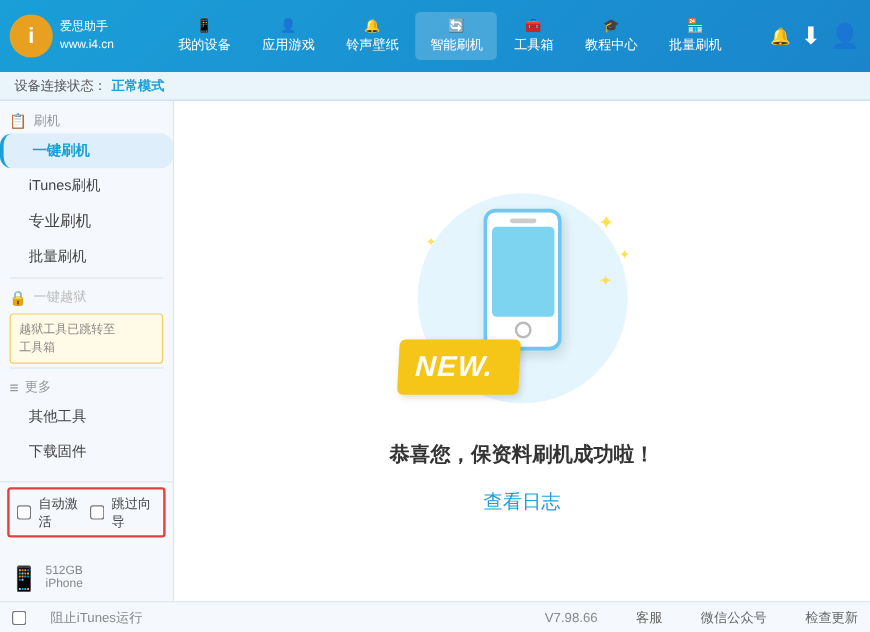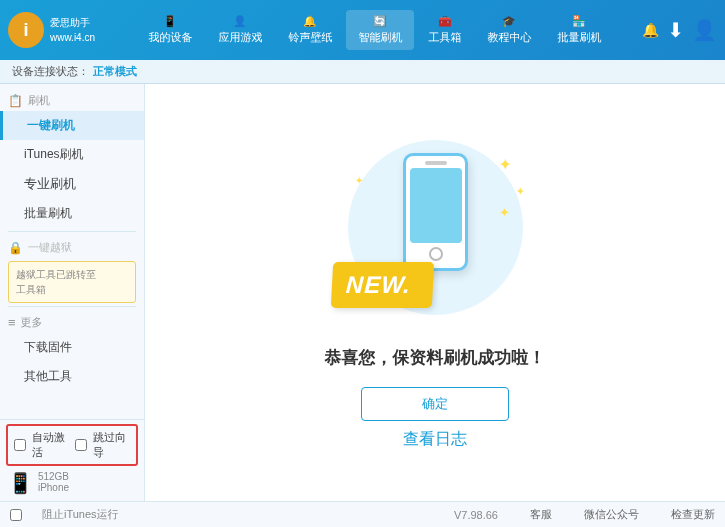--- a/index.html
+++ b/index.html
@@ -71,7 +71,7 @@
             <span style="font-size:12px;">📋</span>
             <span>刷机</span>
           </div>
-          <div style="padding:6px 10px 6px 24px;font-size:12px;color:#1a9fd8;cursor:pointer;background:#deeefa;border-left:3px solid #1a9fd8;font-weight:bold;">
+          <div style="padding:6px 10px 6px 24px;font-size:12px;color:#1a9fd8;cursor:pointer;background:#deeefa;border-left:3px solid #1a9fd8;font-weight:bold;border-radius:10px;">
             <span>一键刷机</span>
           </div>
           <div style="padding:6px 10px 6px 24px;font-size:12px;color:#444;cursor:pointer;">

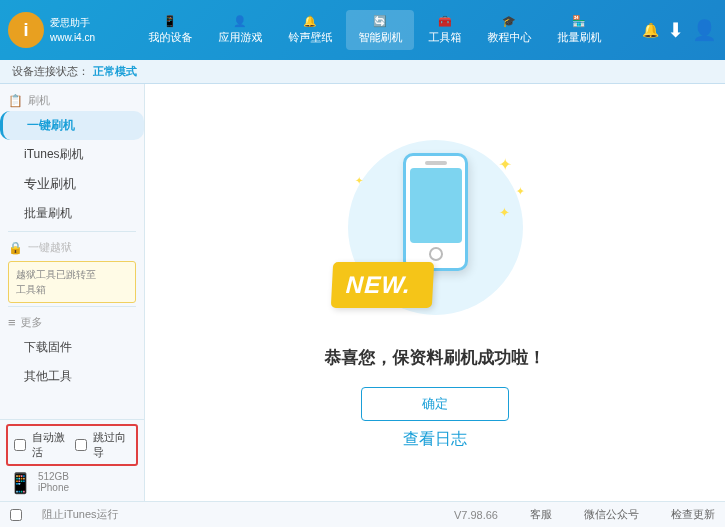--- a/index.html
+++ b/index.html
@@ -105,10 +105,10 @@
             <span>更多</span>
           </div>
           <div style="padding:6px 10px 6px 24px;font-size:12px;color:#444;cursor:pointer;">
-            <span>下载固件</span>
+            <span>其他工具</span>
           </div>
           <div style="padding:6px 10px 6px 24px;font-size:12px;color:#444;cursor:pointer;">
-            <span>其他工具</span>
+            <span>下载固件</span>
           </div>
           <div style="padding:6px 10px 6px 24px;font-size:12px;color:#444;cursor:pointer;">
             

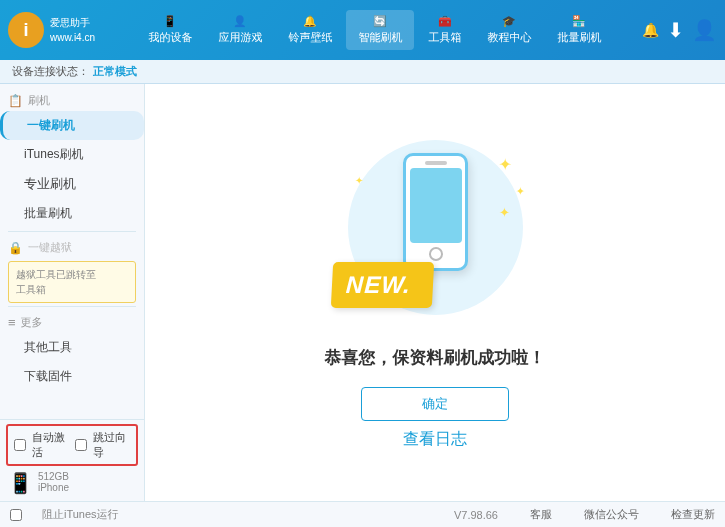--- a/index.html
+++ b/index.html
@@ -159,7 +159,6 @@
 
       <div style="font-size:17px;color:#333;margin-bottom:18px;font-weight:bold;">恭喜您，保资料刷机成功啦！</div>
 
-      <button style="background:white;border:1px solid #1a9fd8;color:#1a9fd8;padding:7px 60px;border-radius:4px;cursor:pointer;font-size:13px;margin-bottom:8px;font-family:inherit;">确定</button>
 
       <a style="color:#1a9fd8;font-size:16px;cursor:pointer;text-decoration:none;">查看日志</a>
     </div>

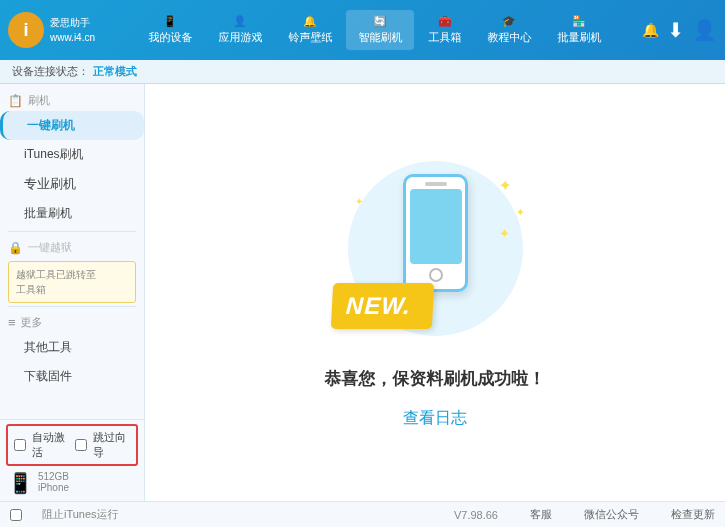--- a/index.html
+++ b/index.html
@@ -118,7 +118,7 @@
 
       <div style="border-top:1px solid #d8e8f0;padding:4px 6px;">
 
-        <div style="display:flex;align-items:center;gap:6px;border:2px solid #e04040;border-radius:3px;padding:4px 6px;margin-bottom:3px;">
+        <div style="display:flex;align-items:center;gap:6px;border:2px solid #e04040;border-radius:3px;padding:4px 6px;margin-bottom:20px;">
           <input type="checkbox" style="width: 12px; height: 12px; cursor: pointer;">
           <span style="font-size:11px;color:#444;">自动激活</span>
           <input type="checkbox" style="width: 12px; height: 12px; cursor: pointer;">

